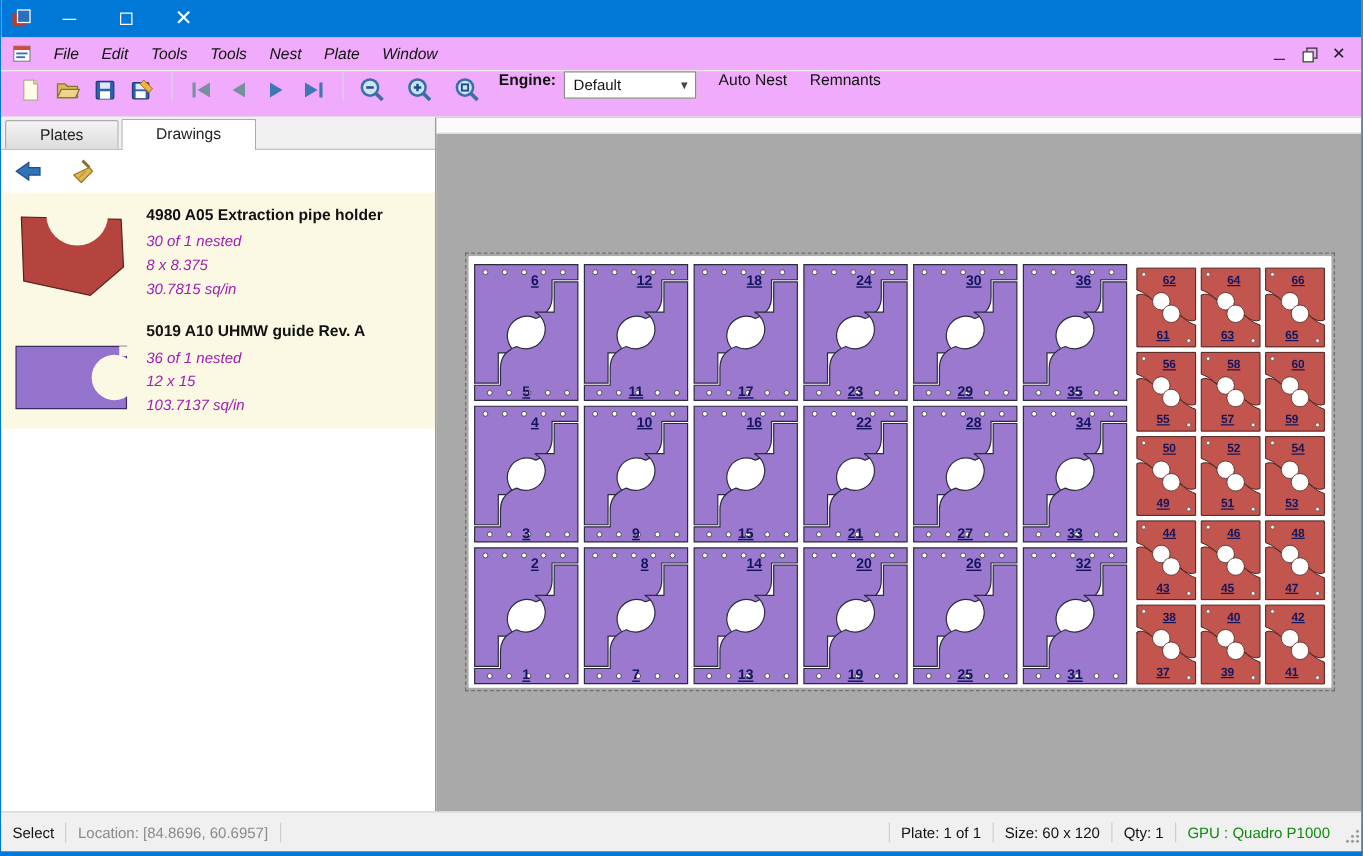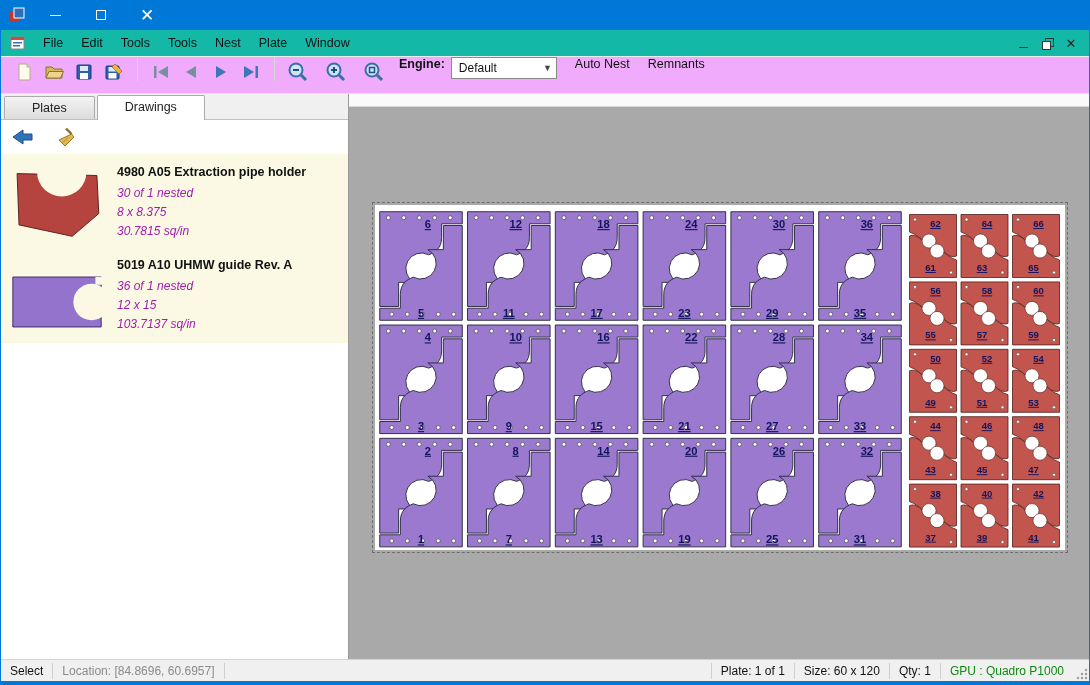--- a/index.html
+++ b/index.html
@@ -18,7 +18,7 @@
   .min-glyph { width:11px; height:1px; background:#fff; display:inline-block; }
 
   
-  .menubar { height:27px; background:#14b8a6; display:flex; align-items:center; border-bottom:1px solid #ececec; }
+  .menubar { height:27px; background:#f0abfc; display:flex; align-items:center; border-bottom:1px solid #ececec;font-style:italic; }
   .menubar .mdi-icon { margin:0 8px 0 9px; display:flex; }
   .menu-item { padding:5px 9px; font-size:12.5px; color:#111; }
   .menubar .spacer { flex:1; }

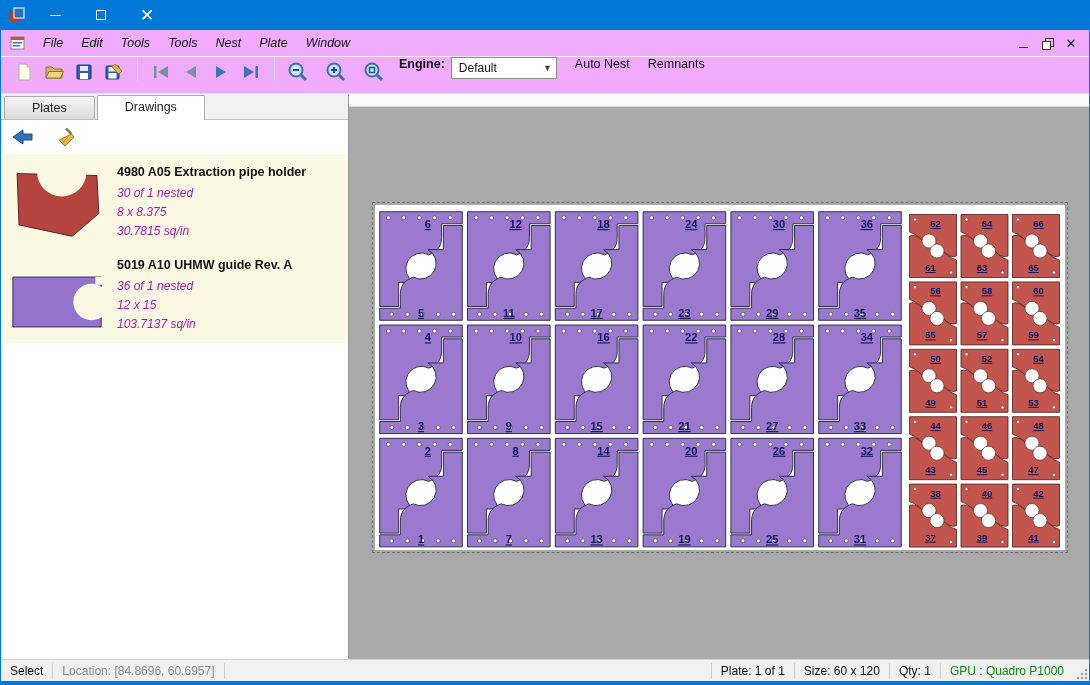--- a/index.html
+++ b/index.html
@@ -66,7 +66,7 @@
   .plate svg { display:block; }
 
   
-  .statusbar { position:absolute; left:0; right:0; bottom:0; height:22px; background:#f0f0f0; border-top:1px solid #d4d4d4;
+  .statusbar { position:absolute; left:0; right:0; bottom:0; height:32px; background:#f0f0f0; border-top:1px solid #d4d4d4;
                display:flex; align-items:center; font-size:12px; color:#111; }
   .status-sec { padding:0 9px; white-space:nowrap; }
   .status-sep { width:1px; height:16px; background:#cfcfcf; }

